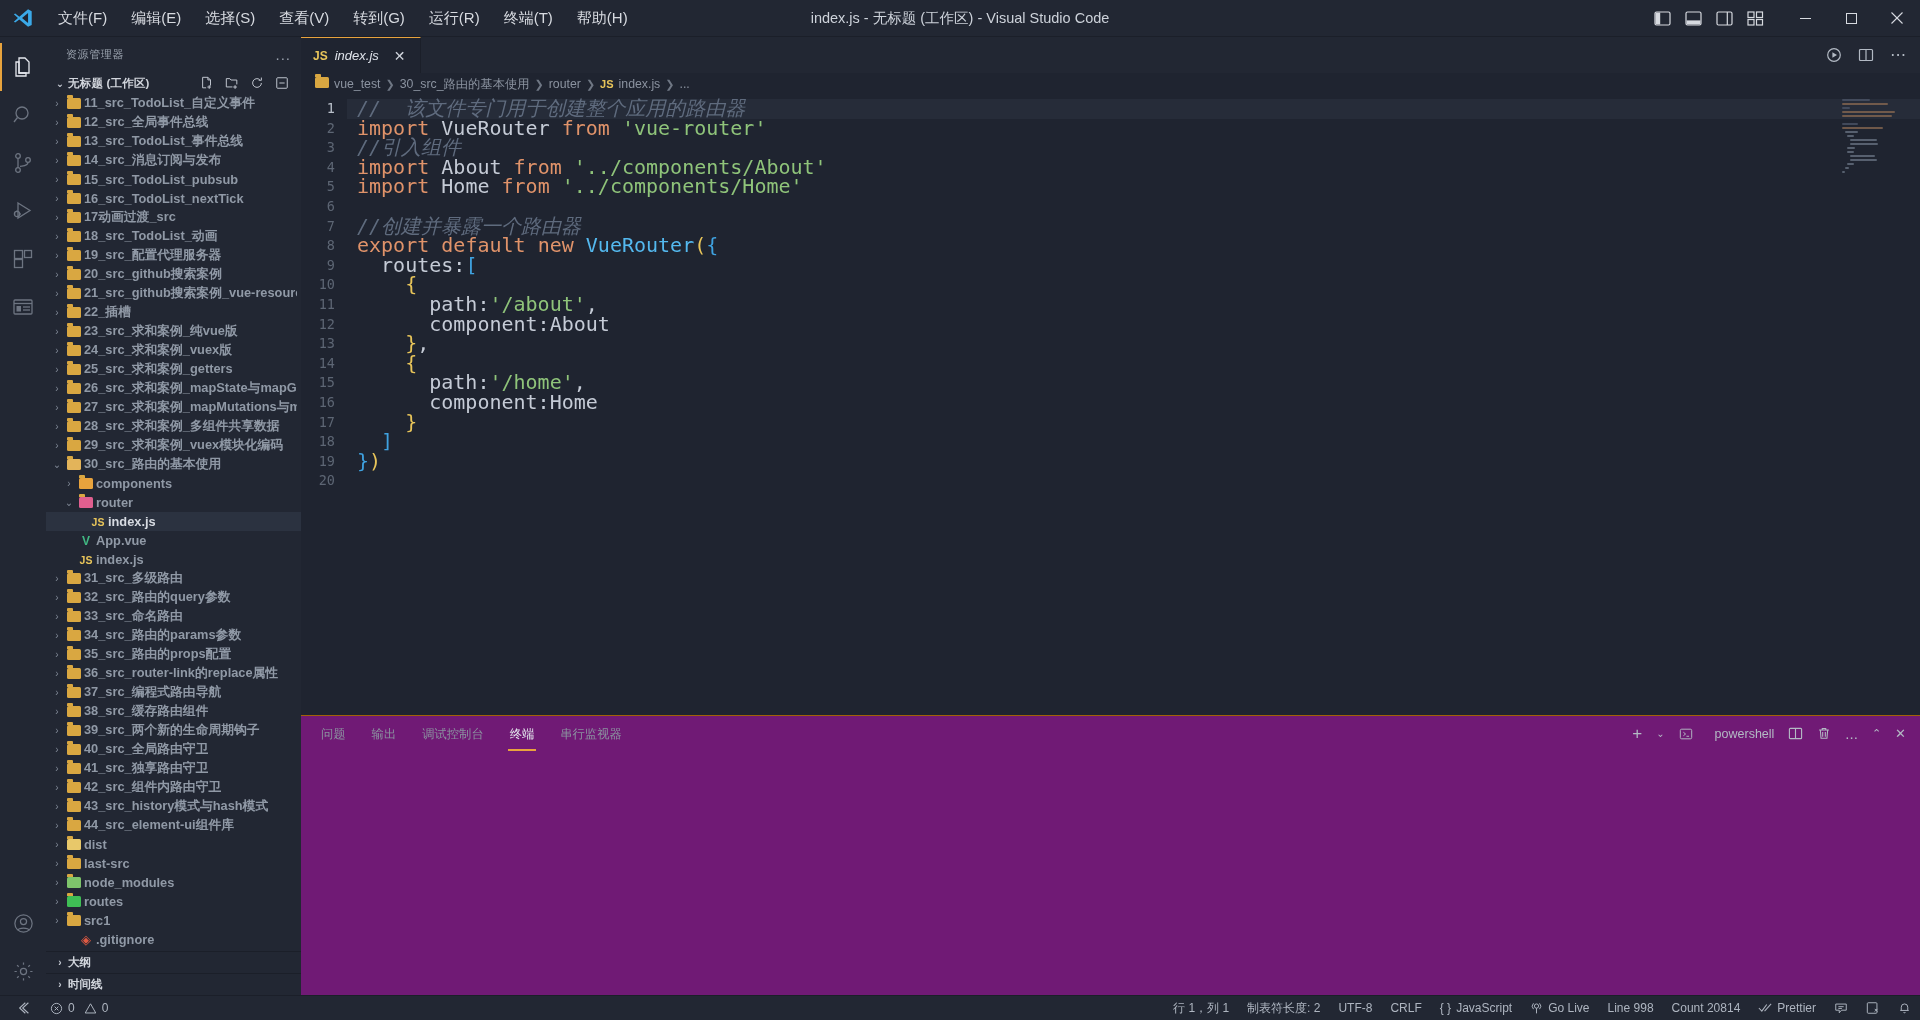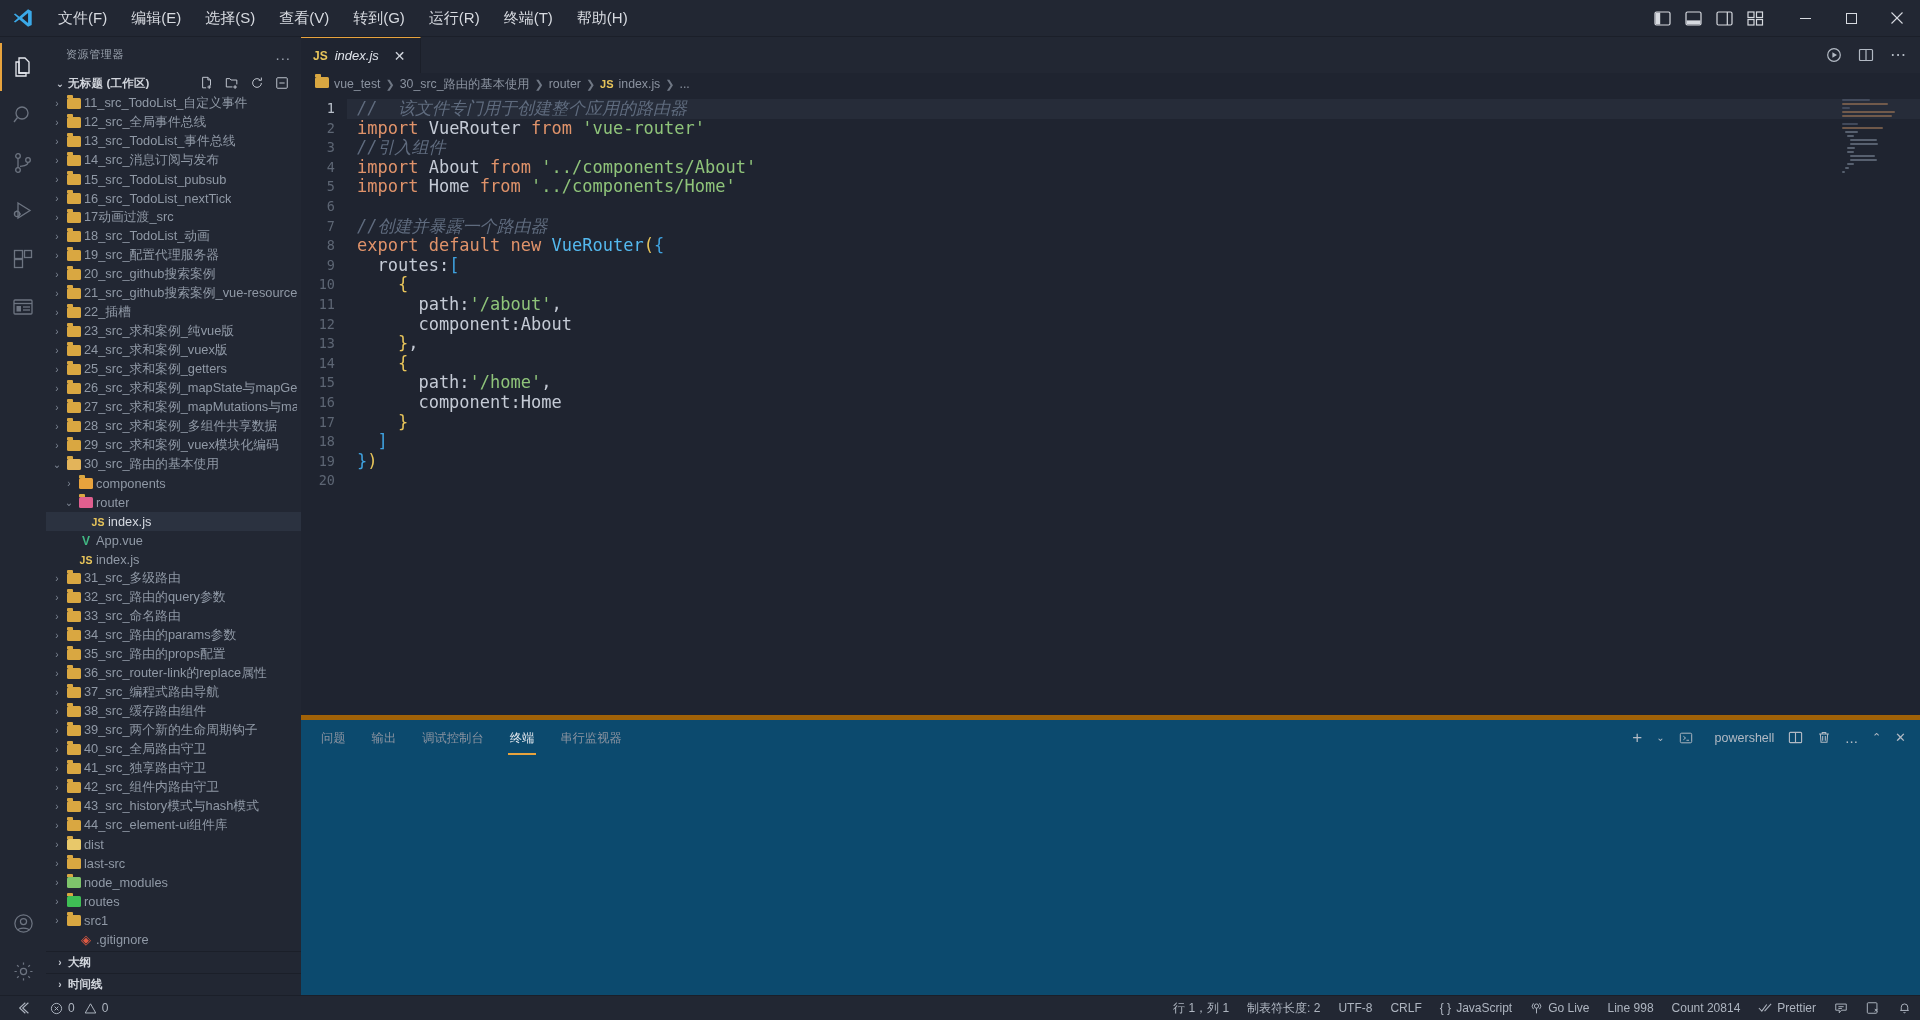--- a/index.html
+++ b/index.html
@@ -190,6 +190,7 @@
       <div class="menu-item">终端(T)</div>
       <div class="menu-item">帮助(H)</div>
     </div>
+    <div class="win-title">index.js - 无标题 (工作区) - Visual Studio Code</div>
     <div class="title-right">
       <div class="layout-icons">
         <span>

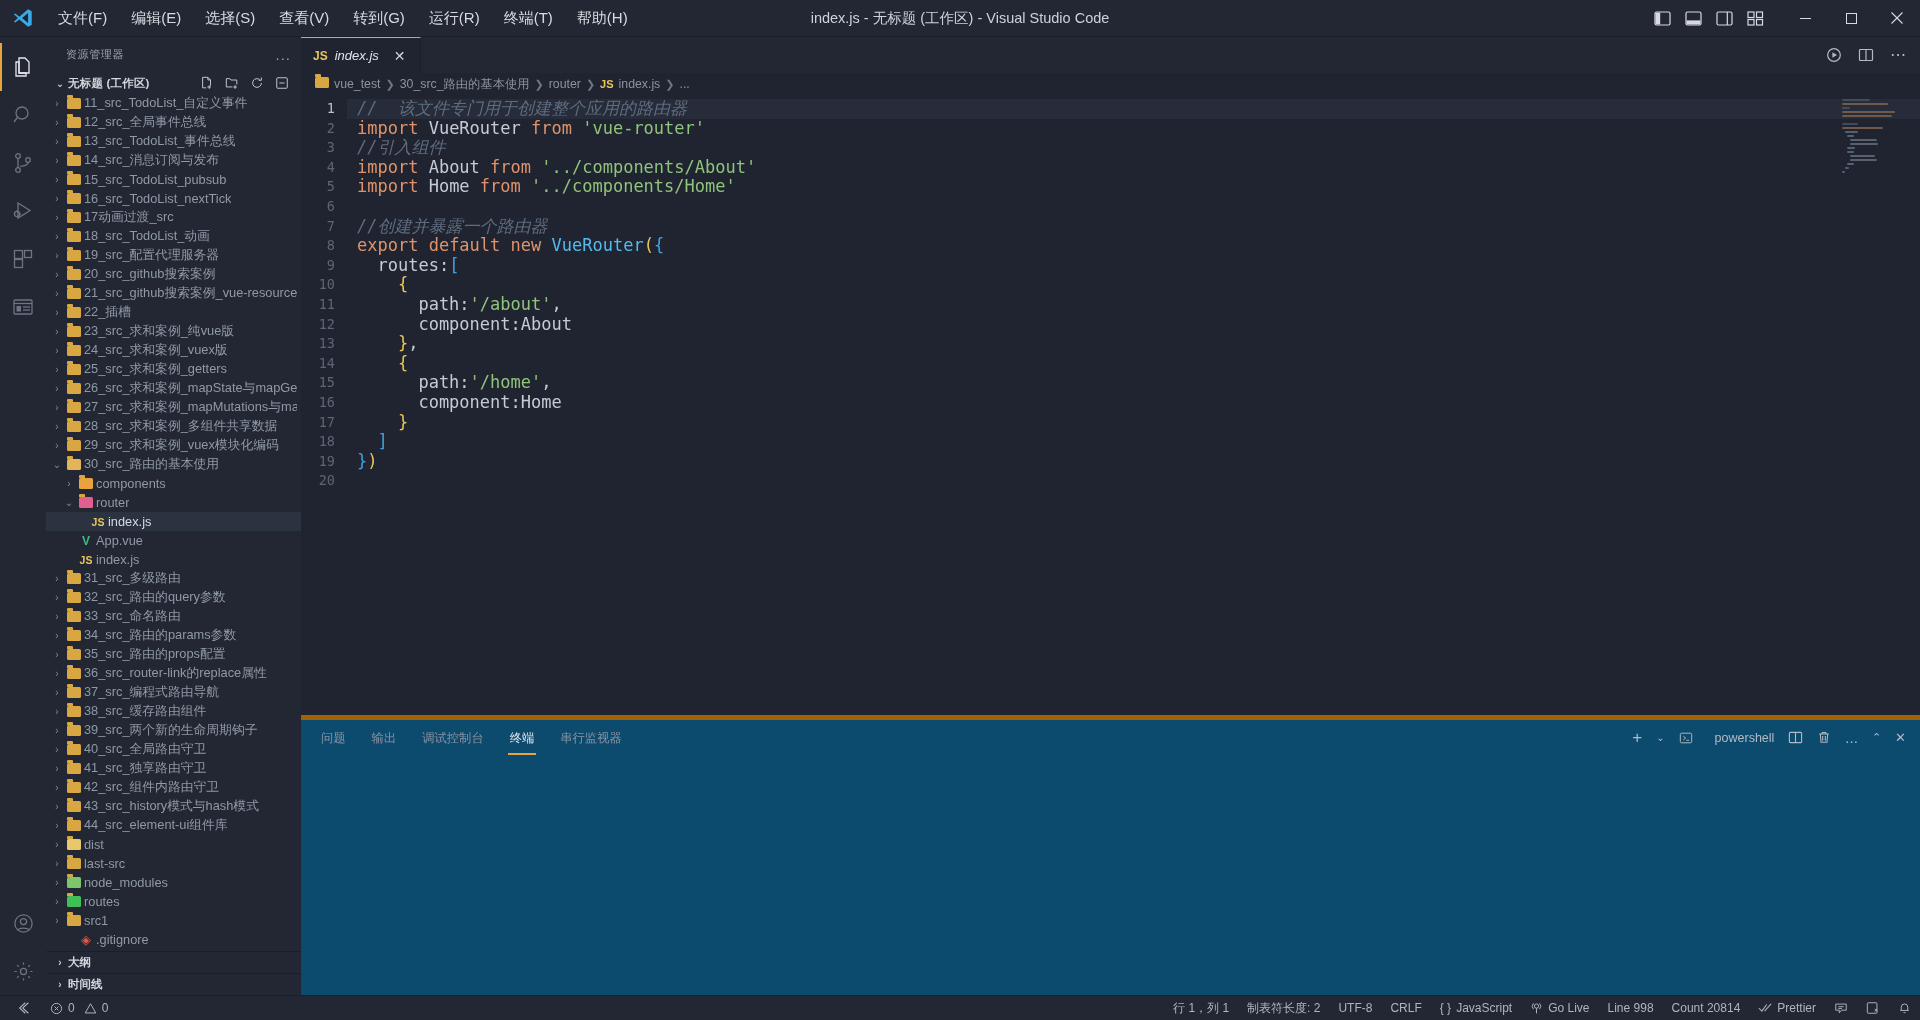--- a/index.html
+++ b/index.html
@@ -74,7 +74,7 @@
   .trow .chev{ width:14px; flex:0 0 14px; display:flex; justify-content:center; align-items:center;
                color:#7f8795; font-size:10px; }
   .trow .ico{ width:20px; flex:0 0 20px; display:flex; justify-content:center; align-items:center; }
-  .trow .lbl{ overflow:hidden; text-overflow:clip; }
+  .trow .lbl{ overflow:hidden; text-overflow:clip;font-weight:bold; }
   .panel-row{
     height:22px; display:flex; align-items:center; font-size:11.5px; font-weight:bold;
     color:#d2d6dd; border-top:1px solid #1b1f29; padding-left:6px;

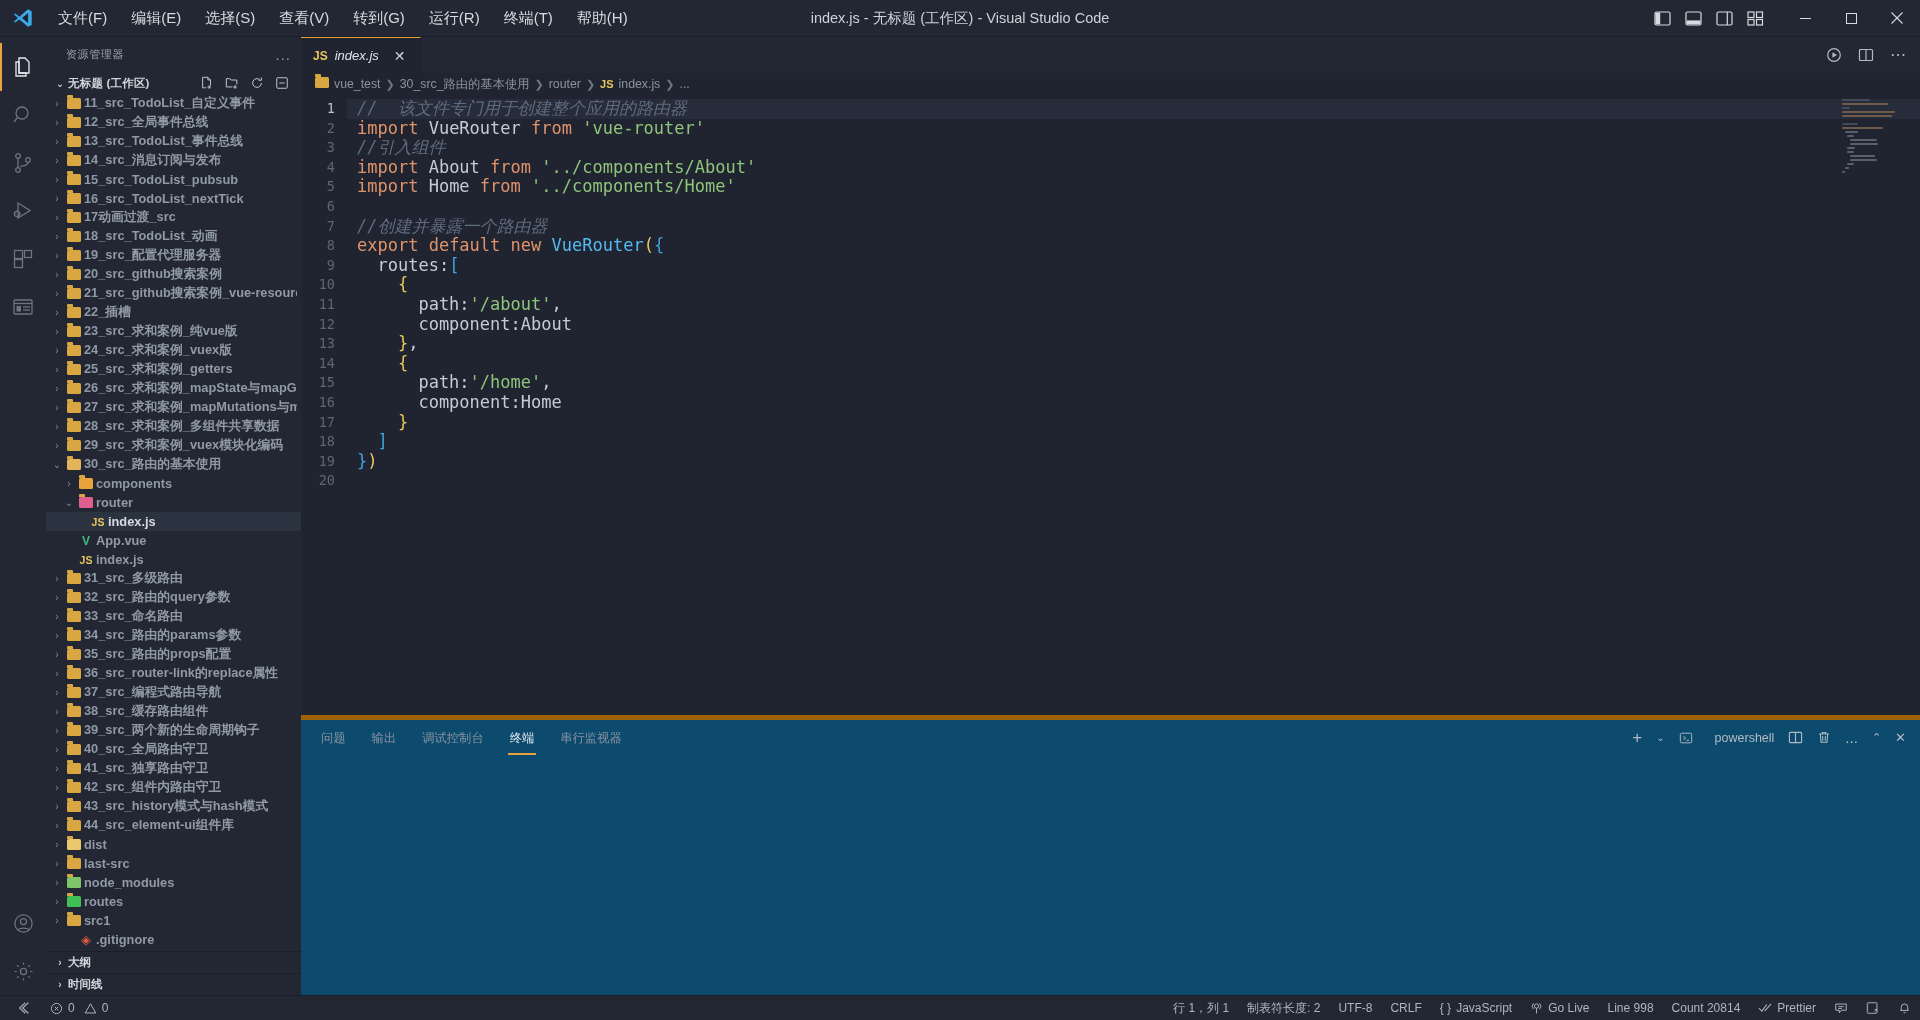--- a/index.html
+++ b/index.html
@@ -121,7 +121,7 @@
   .gutter .ln.cur{ color:#b9c0ca; }
   .codelines{
     flex:1; padding-top:4px; font-family:"DejaVu Sans Mono","Liberation Mono",monospace;
-    font-size:17px; line-height:19.6px; white-space:pre; color:#c5cbd6; position:relative;
+    font-size:20px; line-height:19.6px; white-space:pre; color:#c5cbd6; position:relative;
   }
   .codelines .line{ height:19.6px; padding-left:10px; }
   .codelines .line.cur{ background:#262c39; }

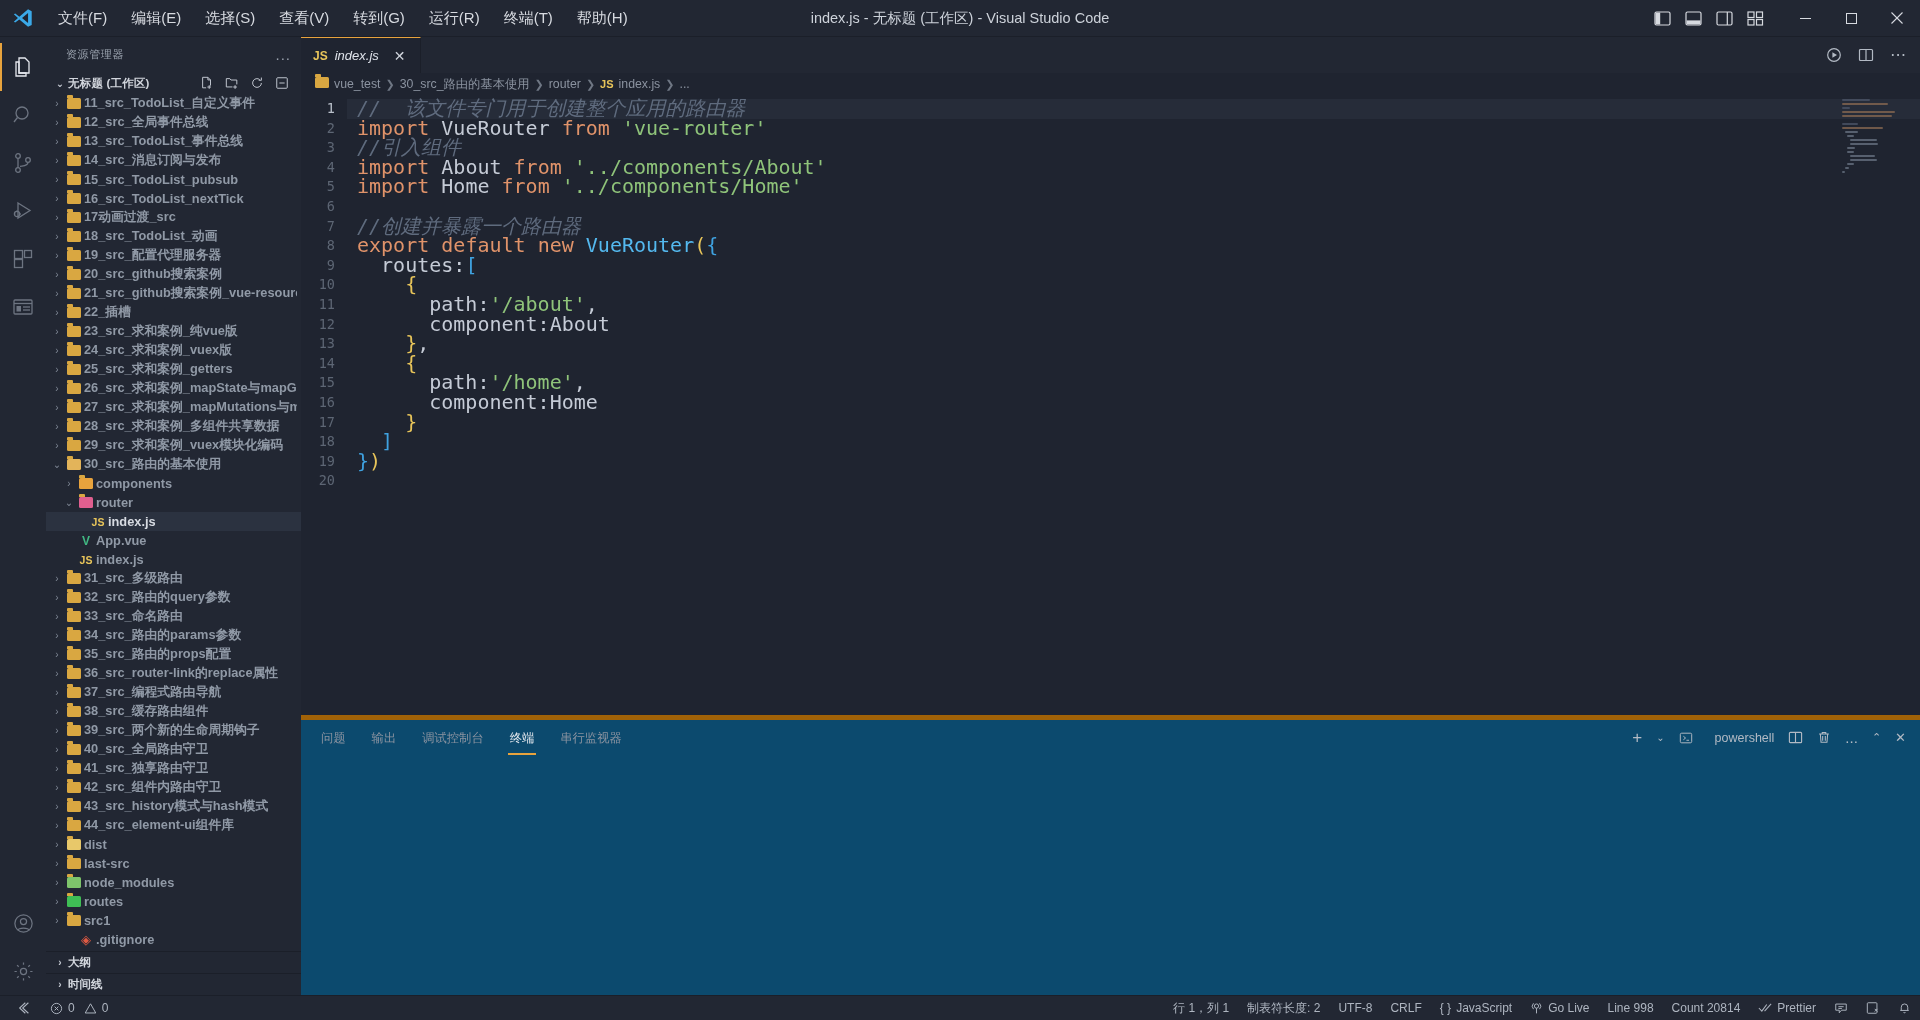--- a/index.html
+++ b/index.html
@@ -144,8 +144,8 @@
   }
 
   
-  .panel{ height:280px; flex:0 0 280px; background:#0c4a6e; display:flex; flex-direction:column;
-          border-top:5px solid #a16207; }
+  .panel{ height:280px; flex:0 0 280px; background:#701a75; display:flex; flex-direction:column;
+          border-top:1px solid #a16207; }
   .panel-tabs{ height:35px; display:flex; align-items:center; padding-left:20px; gap:26px; }
   .ptab{ font-size:12.3px; color:#8b93a0; padding:6px 0 5px; position:relative; cursor:default;}
   .ptab.active{ color:#e3e7ed; }

